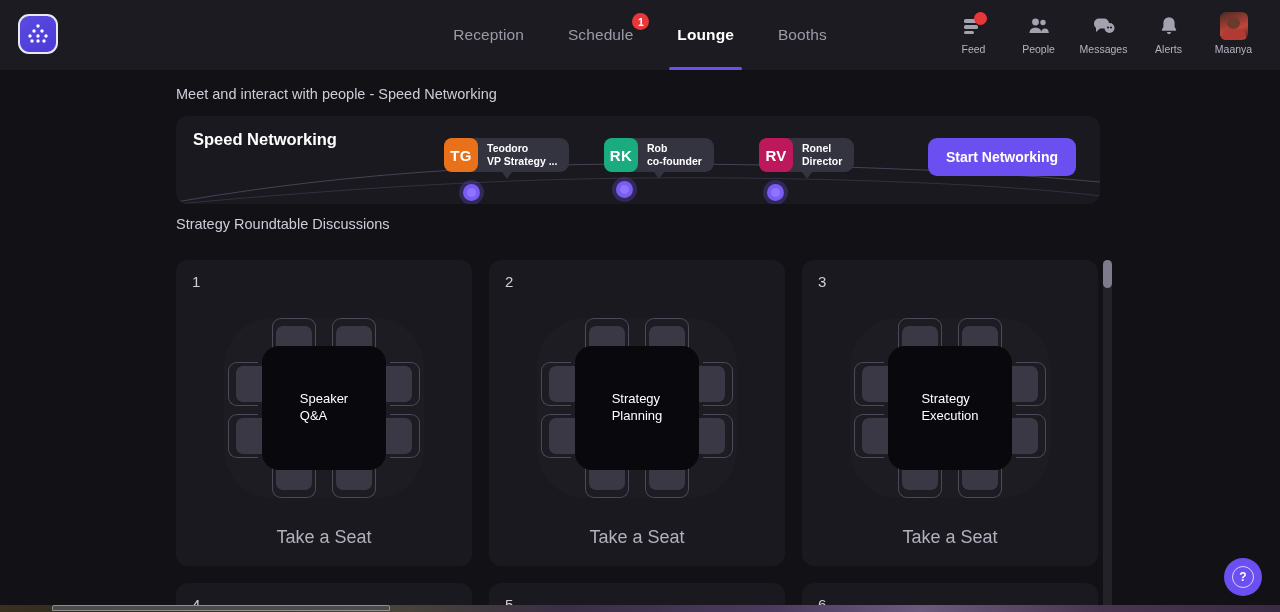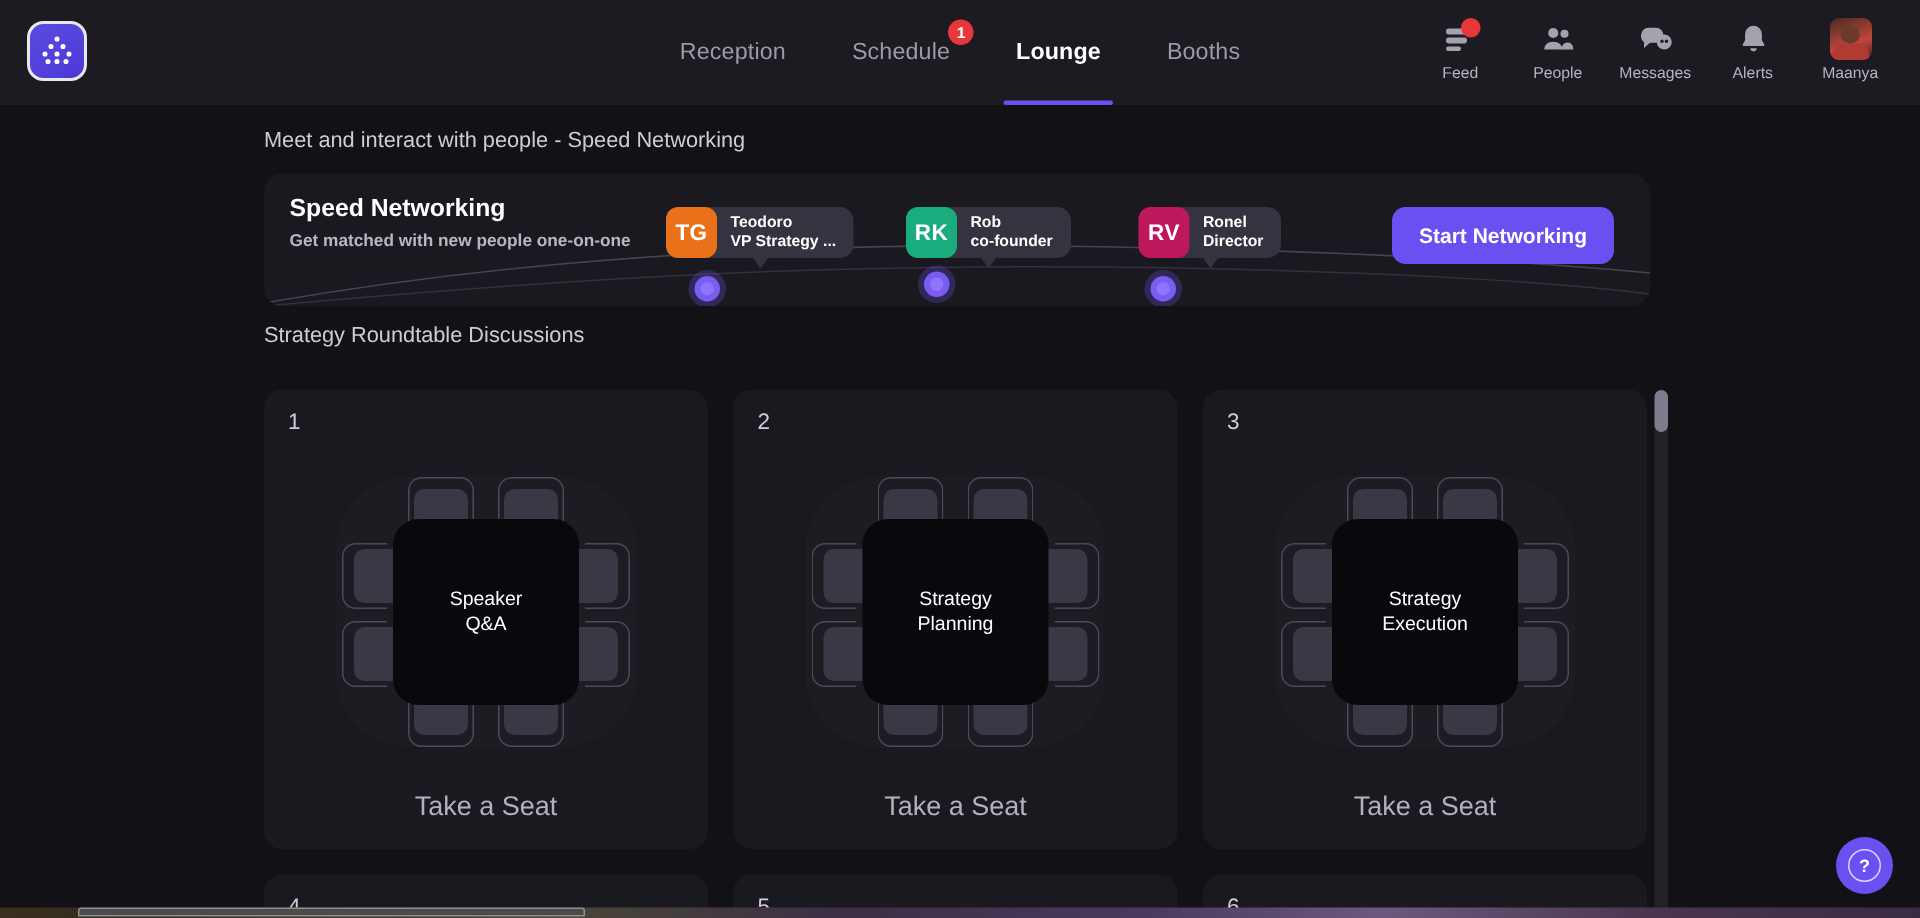--- a/index.html
+++ b/index.html
@@ -314,7 +314,6 @@
 
       <div class="speed-text">
         <div class="speed-title">Speed Networking</div>
-        <div class="speed-sub">Get matched with new people one-on-one</div>
       </div>
 
       <div class="person" id="p0" style="left:268px;">

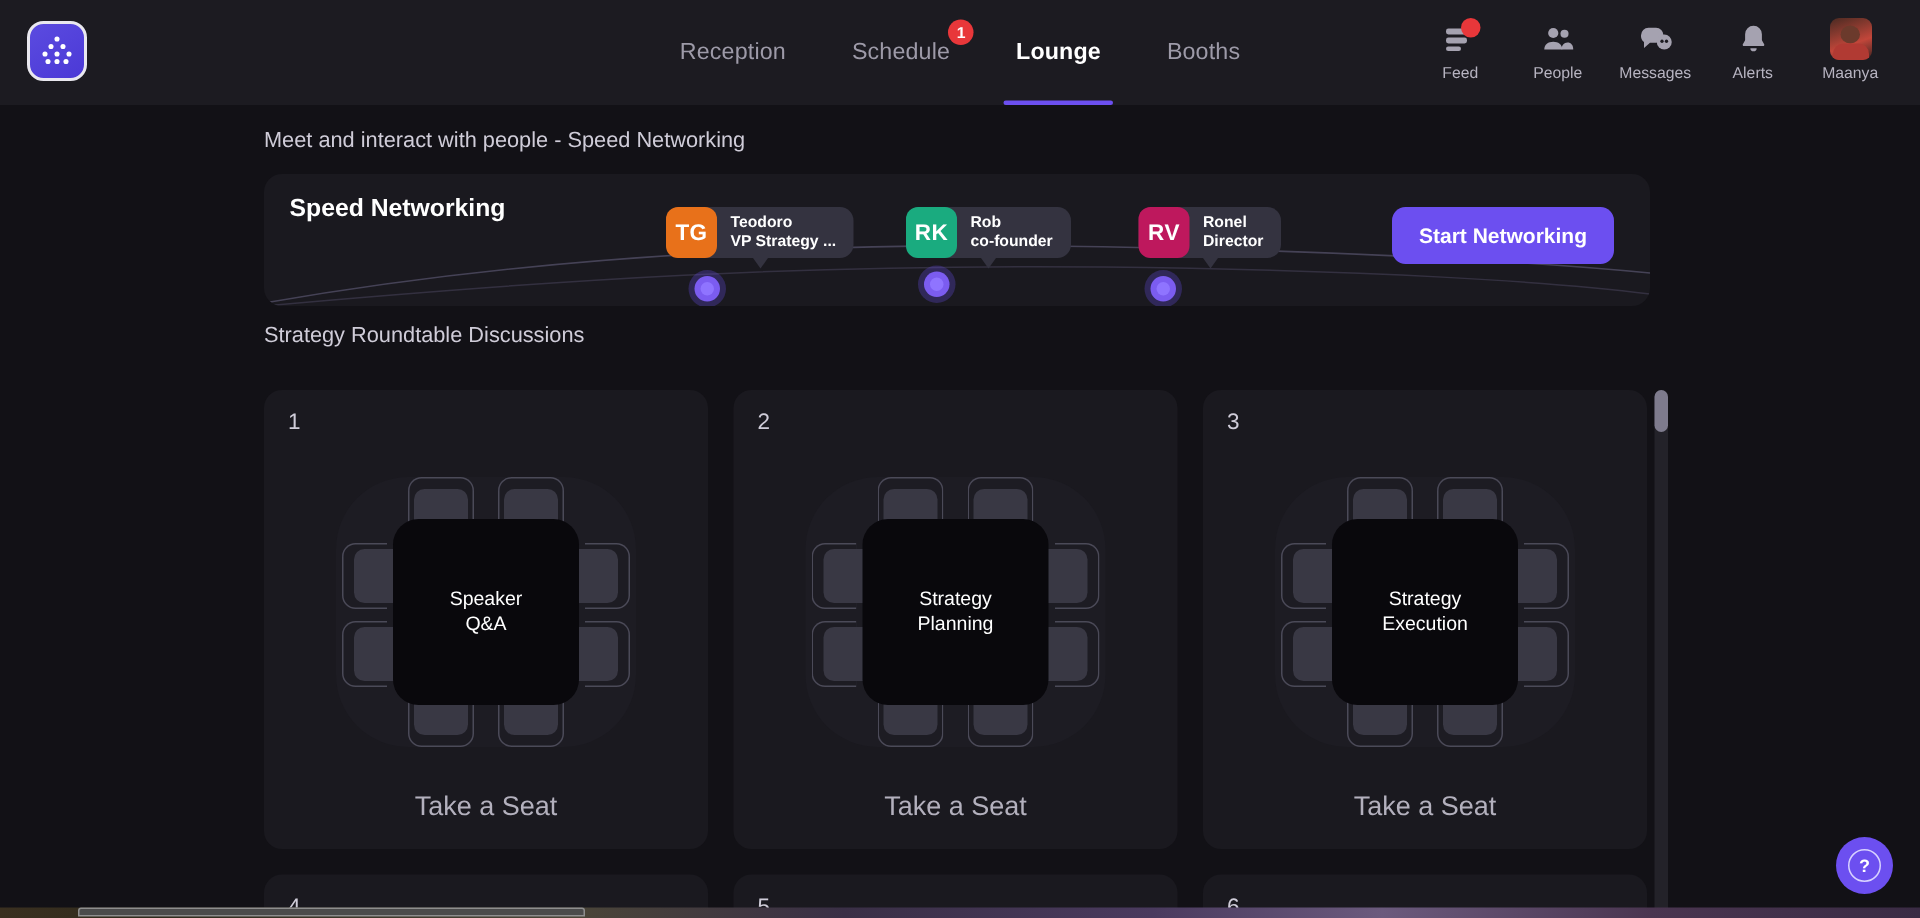--- a/index.html
+++ b/index.html
@@ -162,7 +162,7 @@
   .table-top {
     position: absolute; left: 50%; top: 50%; margin-left: -62px; margin-top: -62px;
     width: 124px; height: 124px; background: #09080c; border-radius: 17px;
-    display: flex; align-items: center; justify-content: center; text-align: center;
+    display: flex; align-items: center; justify-content: center; text-align: left;
     color: #ffffff; font-size: 13px; line-height: 1.3; padding: 6px;
   }
   .take-seat {

